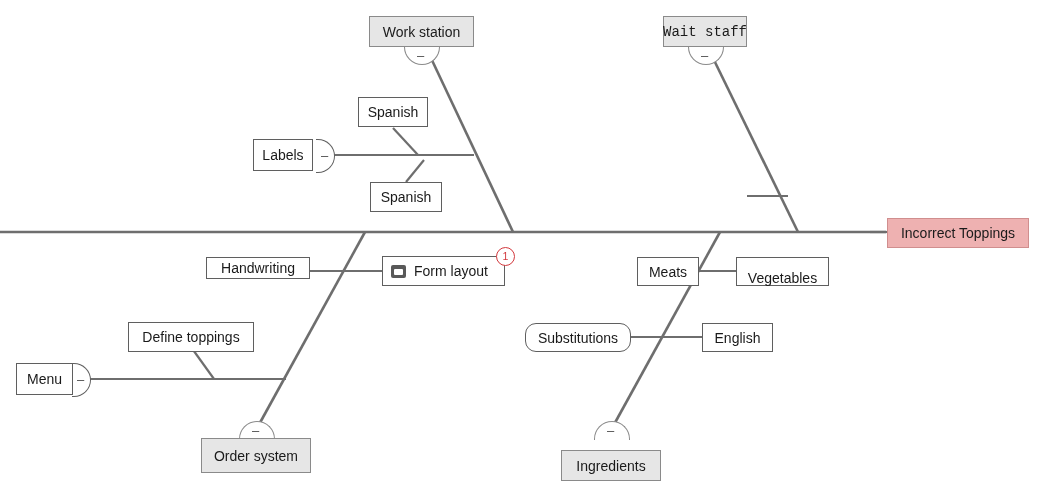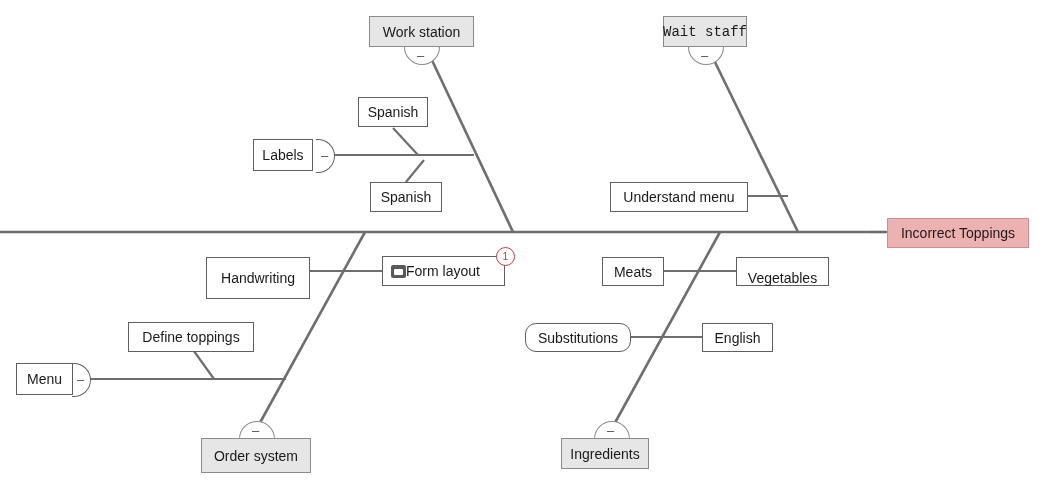--- a/index.html
+++ b/index.html
@@ -209,9 +209,6 @@
     <span>Spanish</span>
   </div>
 
-  <div class="node" style="left:610px; top:182px; width:138px; height:30px;">
-    <span>Understand menu</span>
-  </div>
 
   <div class="node" style="left:206px; top:257px; width:104px; height:42px;">
     <span>Handwriting</span>

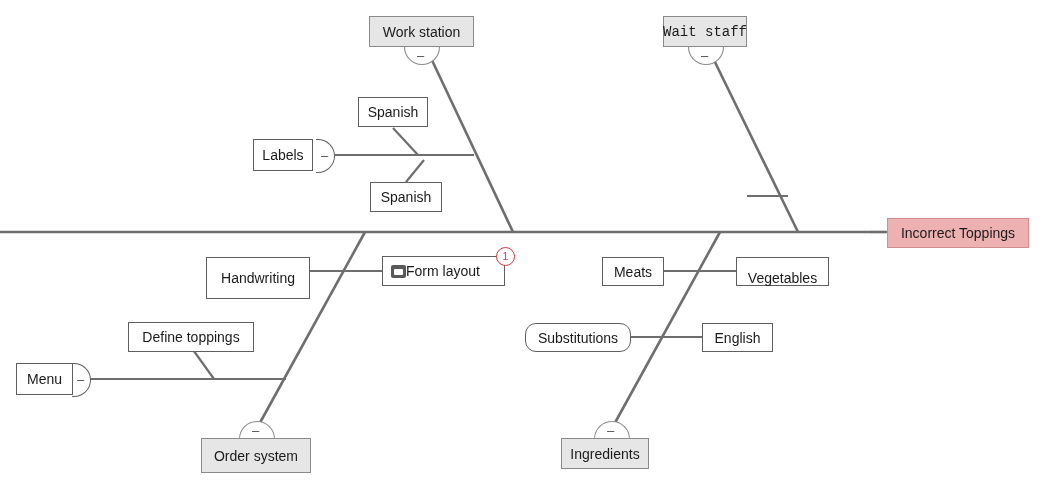--- a/index.html
+++ b/index.html
@@ -210,7 +210,7 @@
   </div>
 
 
-  <div class="node" style="left:206px; top:257px; width:104px; height:42px;">
+  <div class="node" style="left:206px; top:257px; width:104px; height:22px;">
     <span>Handwriting</span>
   </div>
 

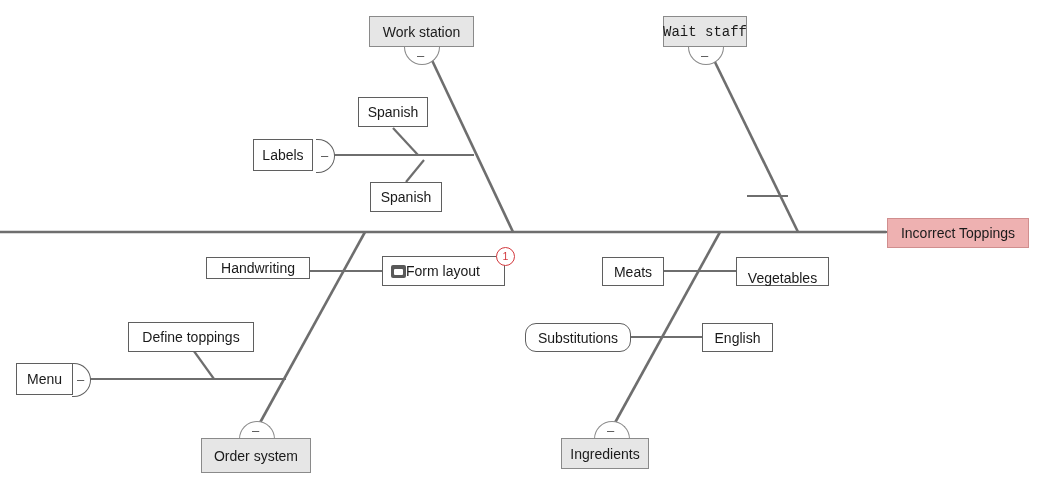--- a/index.html
+++ b/index.html
@@ -52,6 +52,7 @@
   .node.icon-node {
     justify-content: flex-start;
     padding-left: 8px;
+    gap: 8px;
   }
   .note-icon {
     width: 15px;

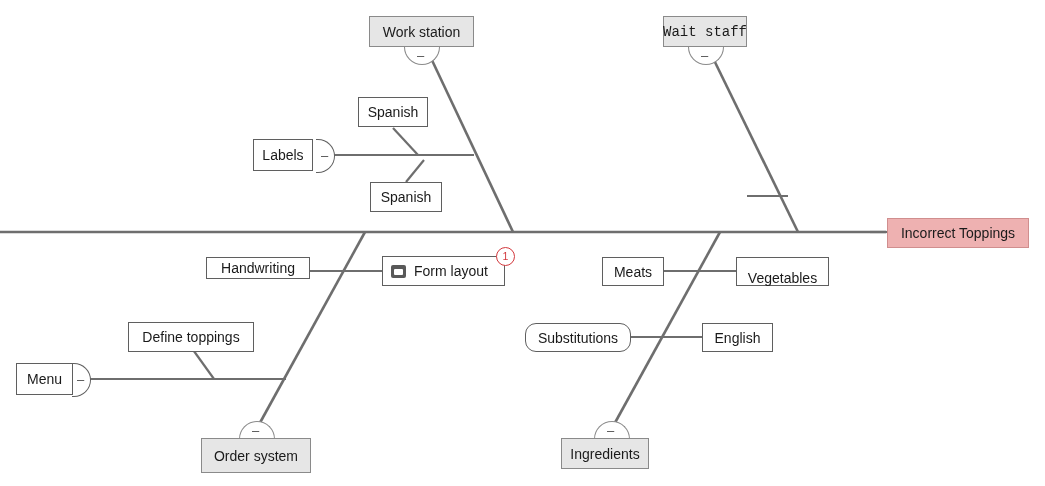--- a/index.html
+++ b/index.html
@@ -231,7 +231,7 @@
     <span>Menu</span>
   </div>
 
-  <div class="node" style="left:602px; top:257px; width:62px; height:29px;">
+  <div class="node" style="left:637px; top:257px; width:62px; height:29px;">
     <span>Meats</span>
   </div>
 

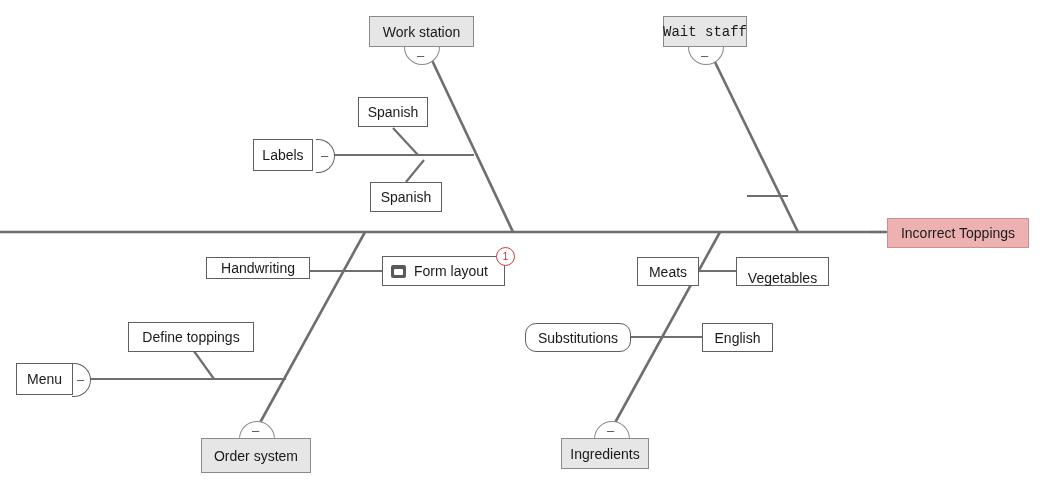--- a/index.html
+++ b/index.html
@@ -192,7 +192,7 @@
 
   <div class="collapse-up" style="left:594px; top:421px;"></div>
   <div class="minus" style="left:607px; top:424px;">–</div>
-  <div class="node cat" style="left:561px; top:438px; width:88px; height:31px;">
+  <div class="node cat" style="left:561px; top:450px; width:100px; height:31px;">
     <span>Ingredients</span>
   </div>
 

